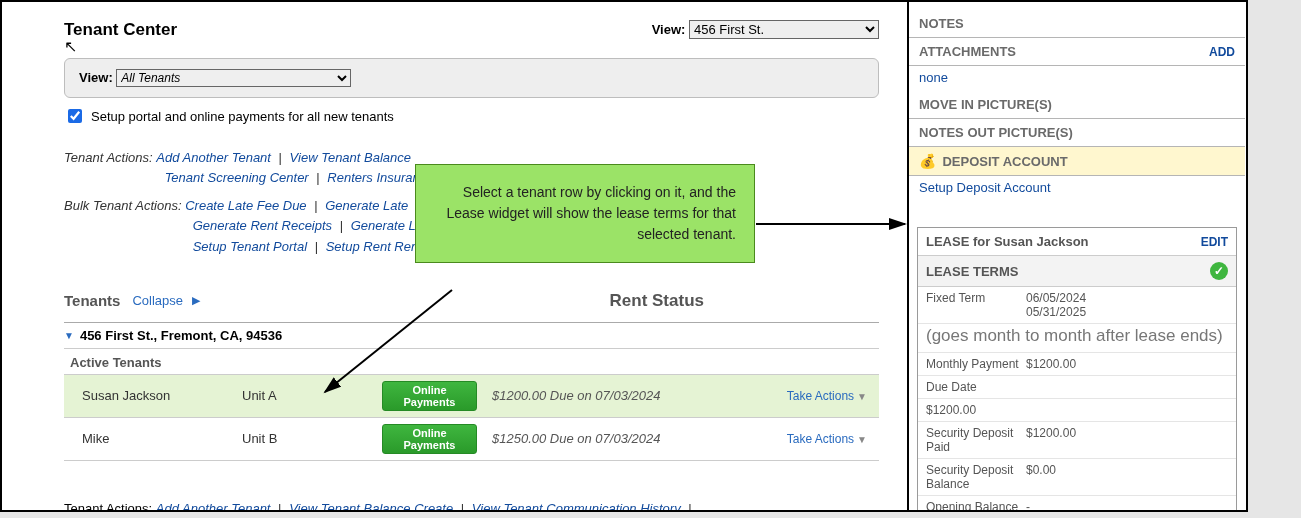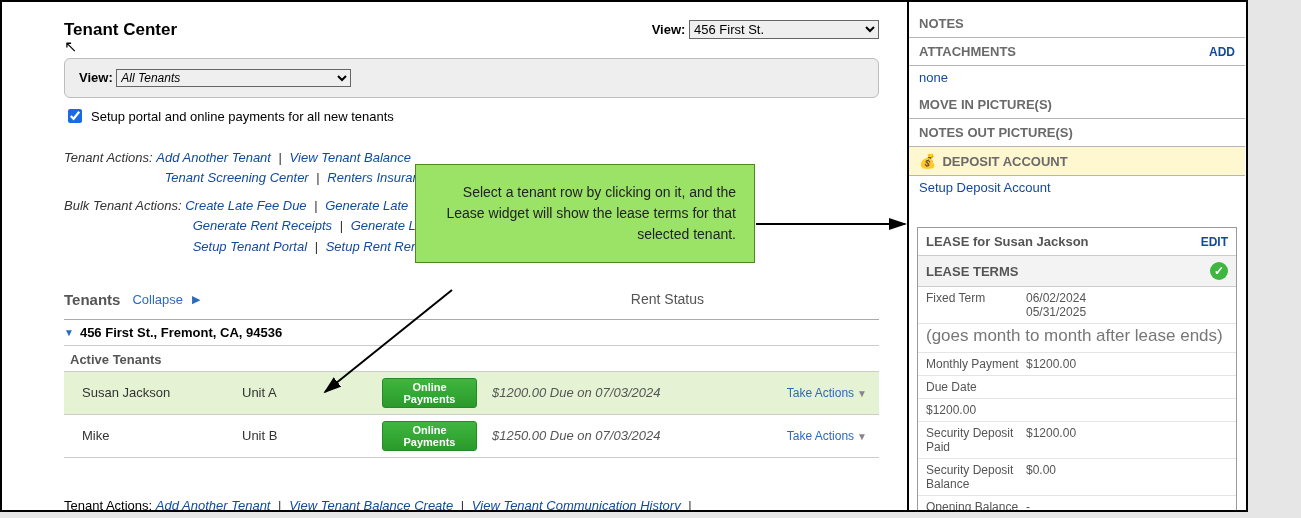--- a/index.html
+++ b/index.html
@@ -80,7 +80,7 @@
   .tenants-header .th-title { font-size:15px; font-weight:bold; color:#555; }
   .tenants-header .collapse { color:#2a6bbf; font-size:13px; margin-left:6px; cursor:pointer;}
   .tenants-header .tri { color:#2a6bbf; font-size:11px; margin-left:3px;}
-  .th-rent { margin-left:auto; margin-right:175px; font-size:14px; font-weight:normal; color:#555;}
+  .th-rent { margin-left:auto; margin-right:175px; font-size:17px; font-weight:bold; color:#555;}
   .addr-row {
     margin:0 28px 0 62px; border-bottom:1px solid #ccc;
     padding:5px 0 5px 0; display:flex; align-items:center;

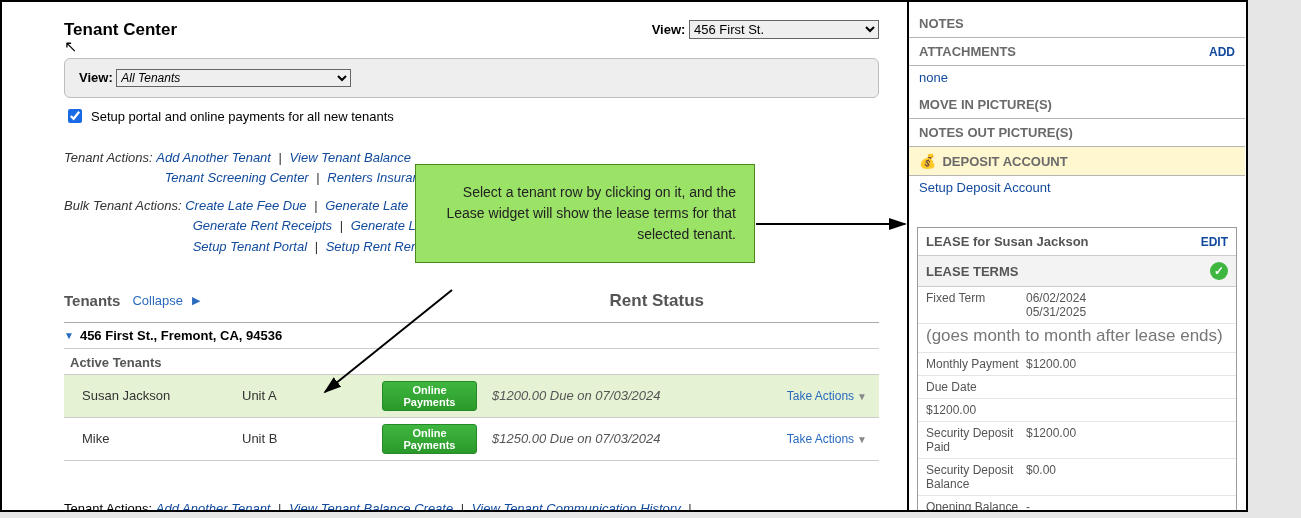--- a/index.html
+++ b/index.html
@@ -308,7 +308,7 @@
       <div class="lt-row">
         <span class="k">Fixed Term</span>
         <span class="v">
-          <span>06/02/2024</span><br><span>05/31/2025</span>
+          <span>06/05/2024</span><br><span>05/31/2025</span>
         </span>
       </div>
       <div class="lt-note">(goes month to month after lease ends)</div>

